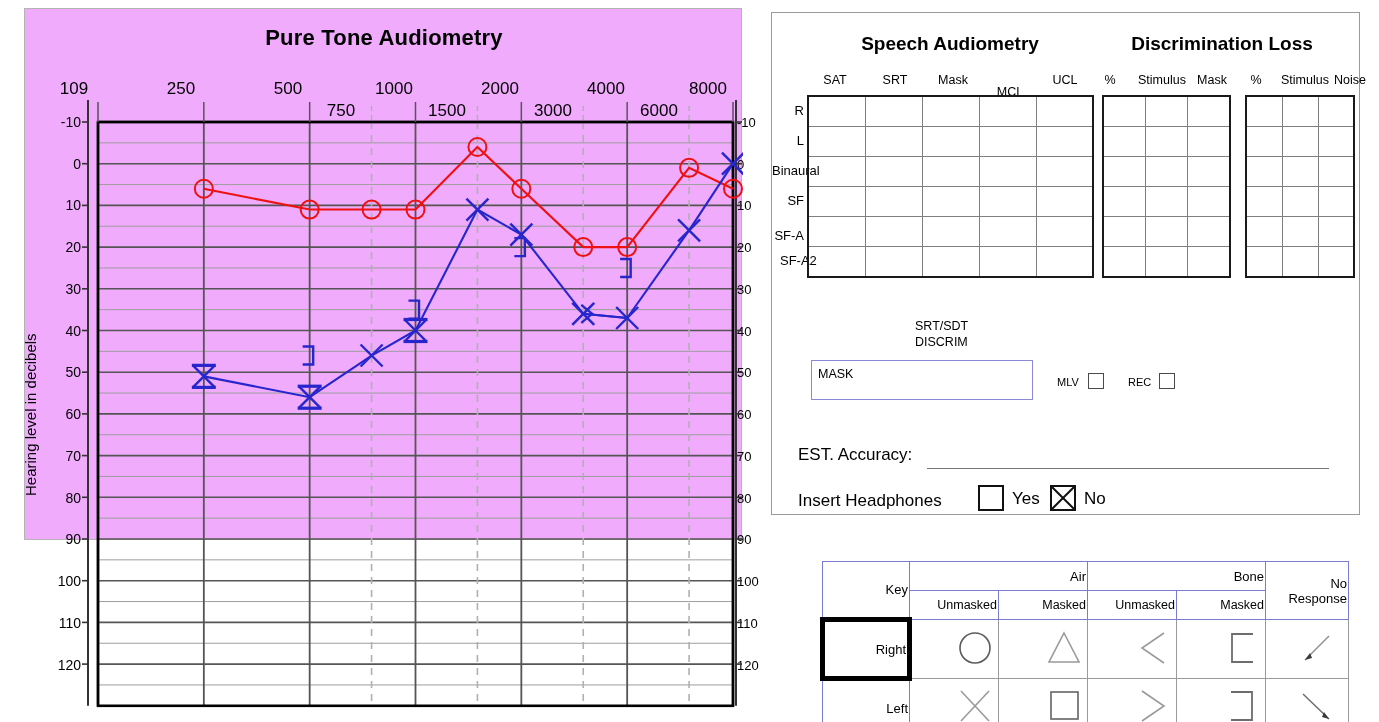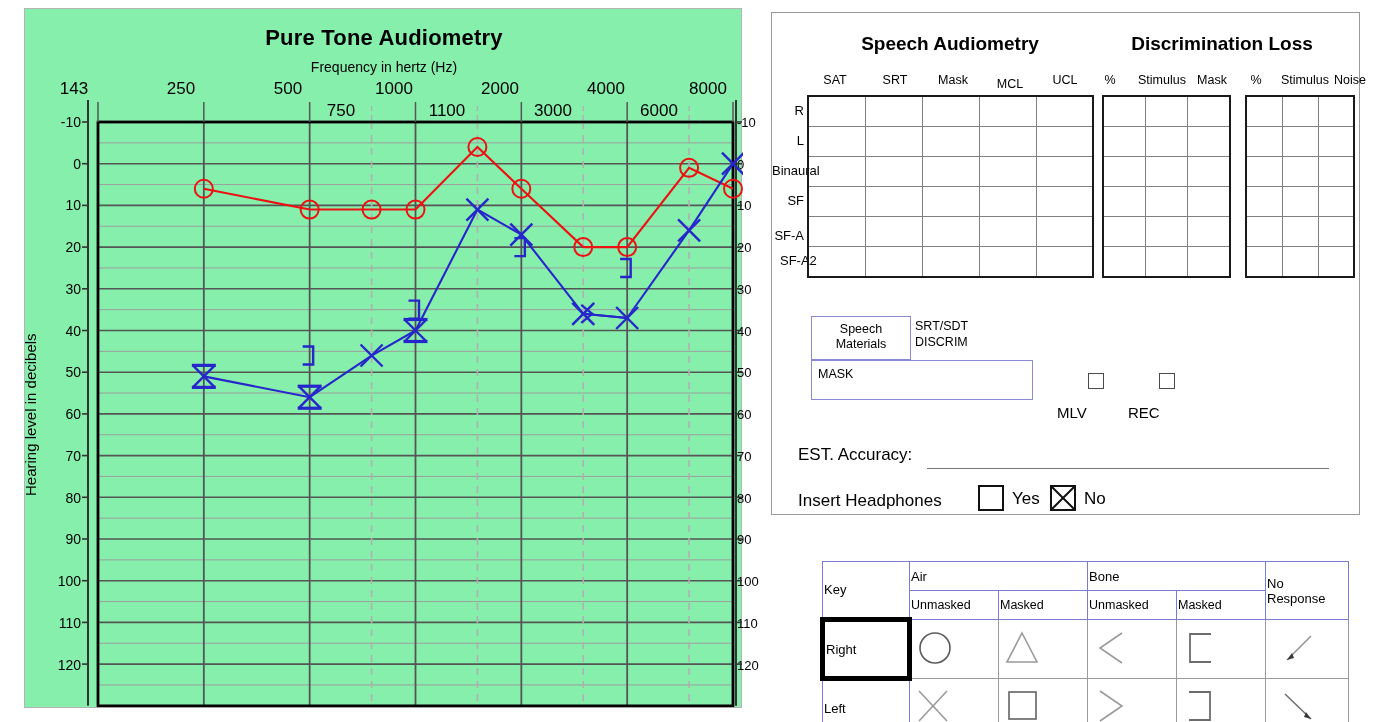--- a/index.html
+++ b/index.html
@@ -7,8 +7,8 @@
        font-family:"Liberation Sans",sans-serif;color:#000;}
 
   
-  #audiogram-panel{position:absolute;left:24px;top:8px;width:718px;height:700px;
-      border:1px solid #b4b4b4;background:#86efac;box-sizing:border-box;}
+  #audiogram-panel{position:absolute;left:24px;top:8px;width:718px;height:532px;
+      border:1px solid #b4b4b4;background:#f0abfc;box-sizing:border-box;}
   #chart-title{position:absolute;left:0;top:16px;width:718px;text-align:center;
       font-size:22px;font-weight:bold;letter-spacing:0.2px;}
   #freq-axis-label{position:absolute;left:0;top:50px;width:718px;text-align:center;

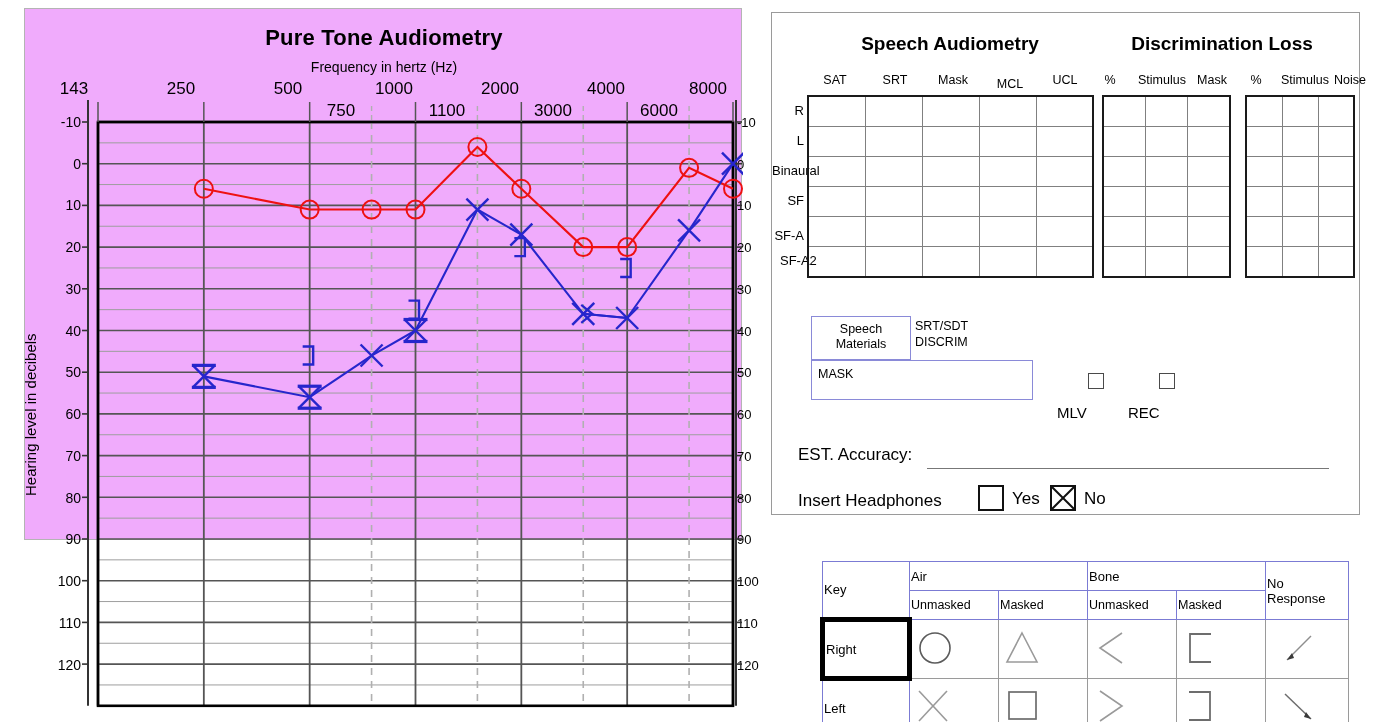--- a/index.html
+++ b/index.html
@@ -73,7 +73,6 @@
 
 <div id="audiogram-panel">
   <div id="chart-title">Pure Tone Audiometry</div>
-  <div id="freq-axis-label">Frequency in hertz (Hz)</div>
   <div id="ylabel">Hearing level in decibels</div>
 
   <div class="xtick-top" style="left:49px">143</div>

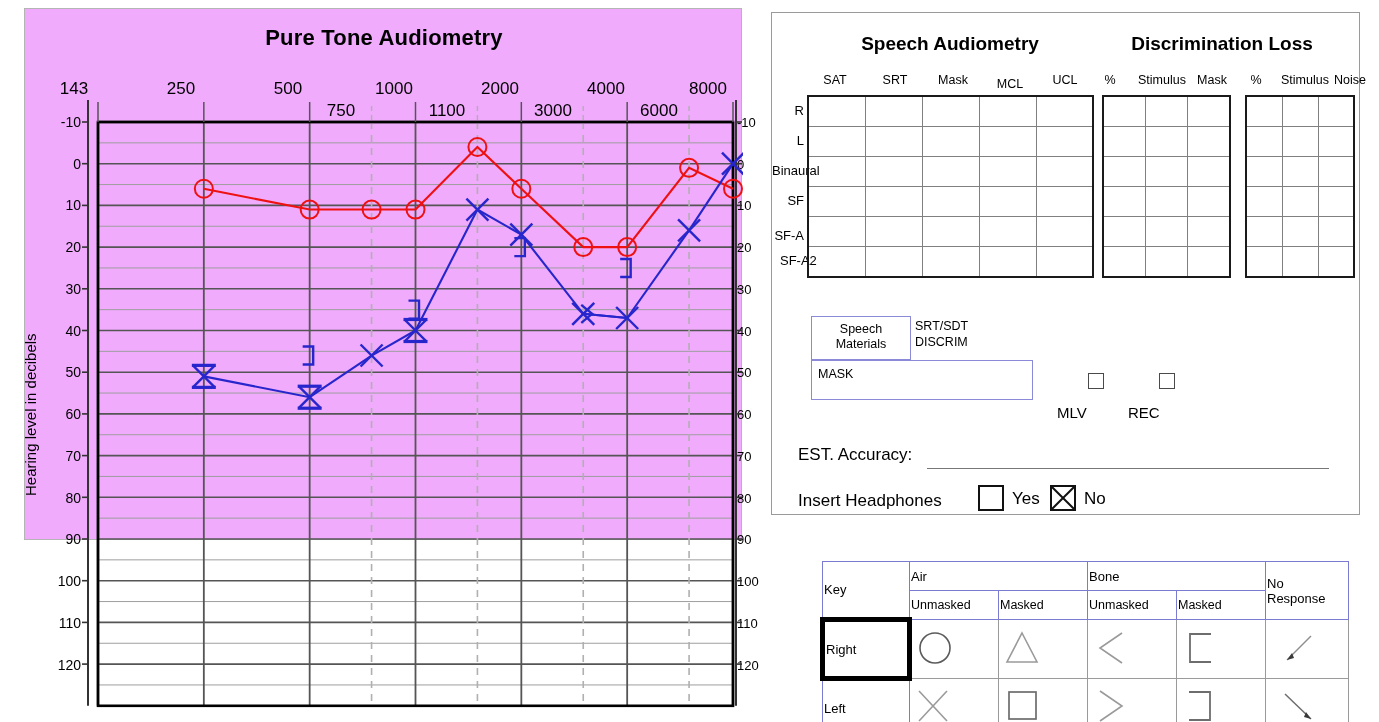--- a/index.html
+++ b/index.html
@@ -75,7 +75,7 @@
   <div id="chart-title">Pure Tone Audiometry</div>
   <div id="ylabel">Hearing level in decibels</div>
 
-  <div class="xtick-top" style="left:49px">143</div>
+  <div class="xtick-top" style="left:49px">109</div>
   <div class="xtick-top" style="left:156px">250</div>
   <div class="xtick-top" style="left:263px">500</div>
   <div class="xtick-top" style="left:369px">1000</div>

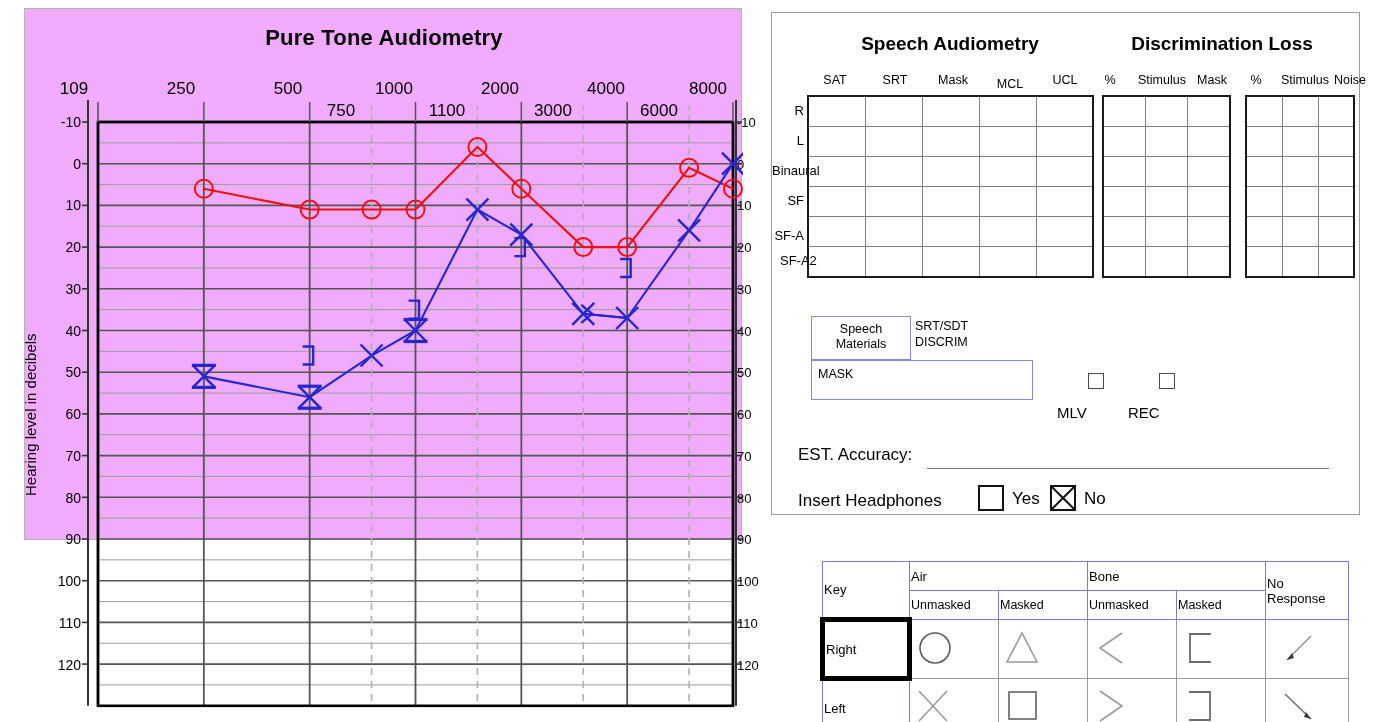--- a/index.html
+++ b/index.html
@@ -268,7 +268,7 @@
   <div class="colhdr" style="left:63px;top:60px">SAT</div>
   <div class="colhdr" style="left:123px;top:60px">SRT</div>
   <div class="colhdr" style="left:181px;top:60px">Mask</div>
-  <div class="colhdr" style="left:238px;top:64px">MCL</div>
+  <div class="colhdr" style="left:238px;top:72px">MCL</div>
   <div class="colhdr" style="left:293px;top:60px">UCL</div>
 
   <div class="colhdr" style="left:338px;top:60px">%</div>

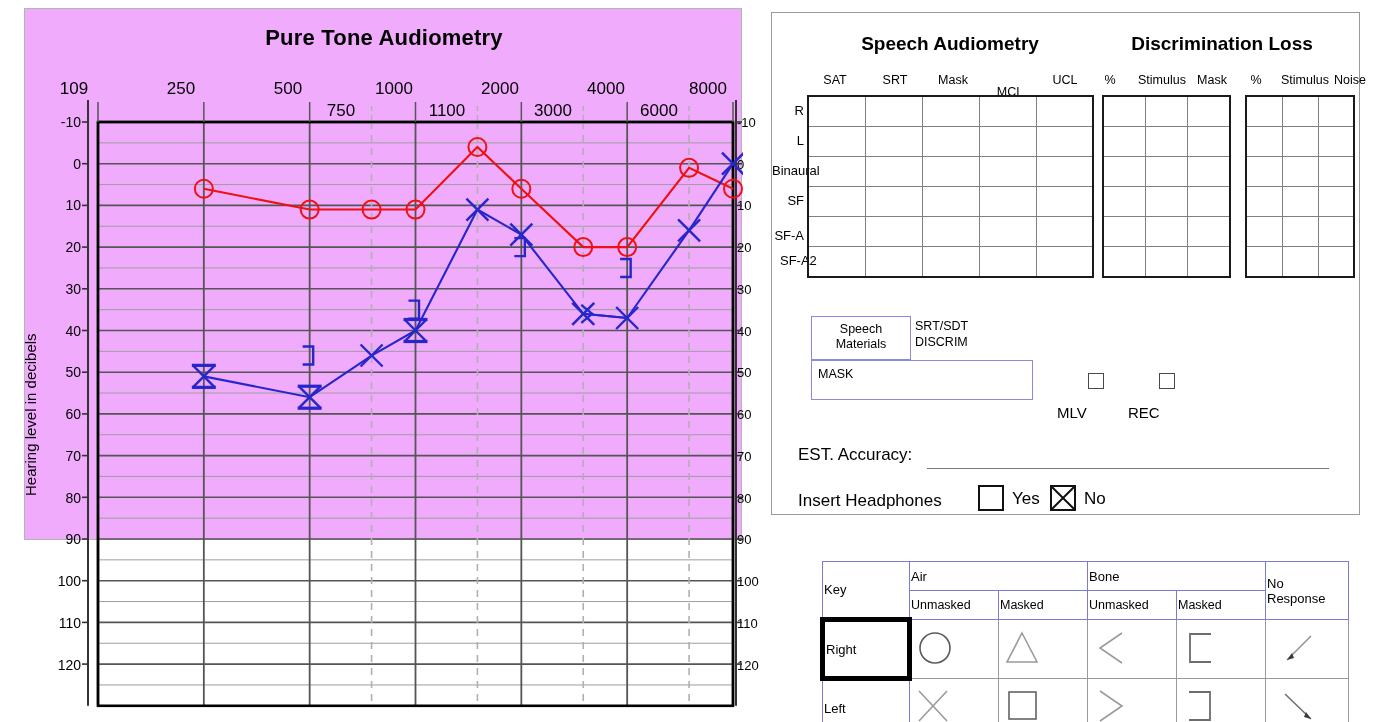--- a/index.html
+++ b/index.html
@@ -84,7 +84,7 @@
   <div class="xtick-top" style="left:683px">8000</div>
 
   <div class="xtick-low" style="left:316px">750</div>
-  <div class="xtick-low" style="left:422px">1100</div>
+  <div class="xtick-low" style="left:422px">1500</div>
   <div class="xtick-low" style="left:528px">3000</div>
   <div class="xtick-low" style="left:634px">6000</div>
 

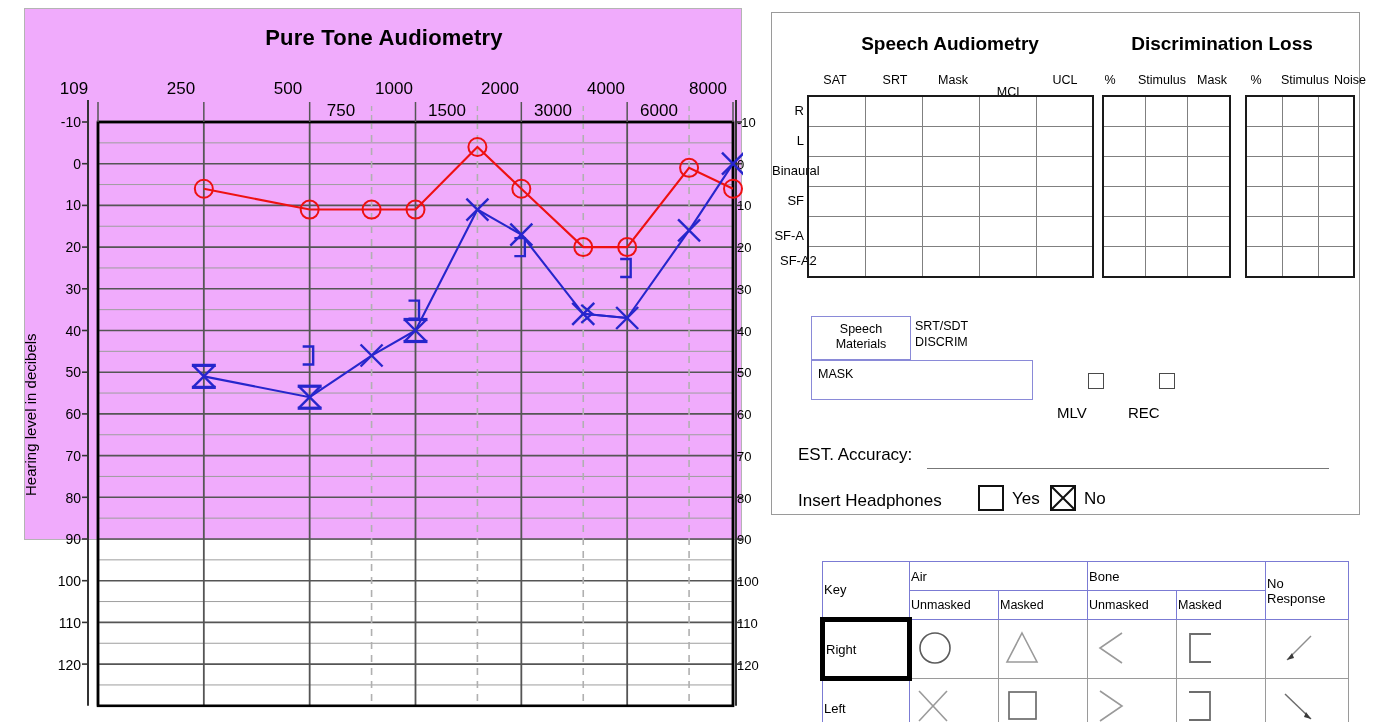--- a/index.html
+++ b/index.html
@@ -401,12 +401,6 @@
       </tbody>
     </table>
 
-  <div class="bluebox" style="left:39px;top:303px;width:100px;height:44px">
-    <div class="ctr">
-      <div>Speech</div>
-      <div>Materials</div>
-    </div>
-  </div>
   <div style="position:absolute;left:143px;top:305px;font-size:12.5px;line-height:16px">
     <div>SRT/SDT</div>
     <div>DISCRIM</div>

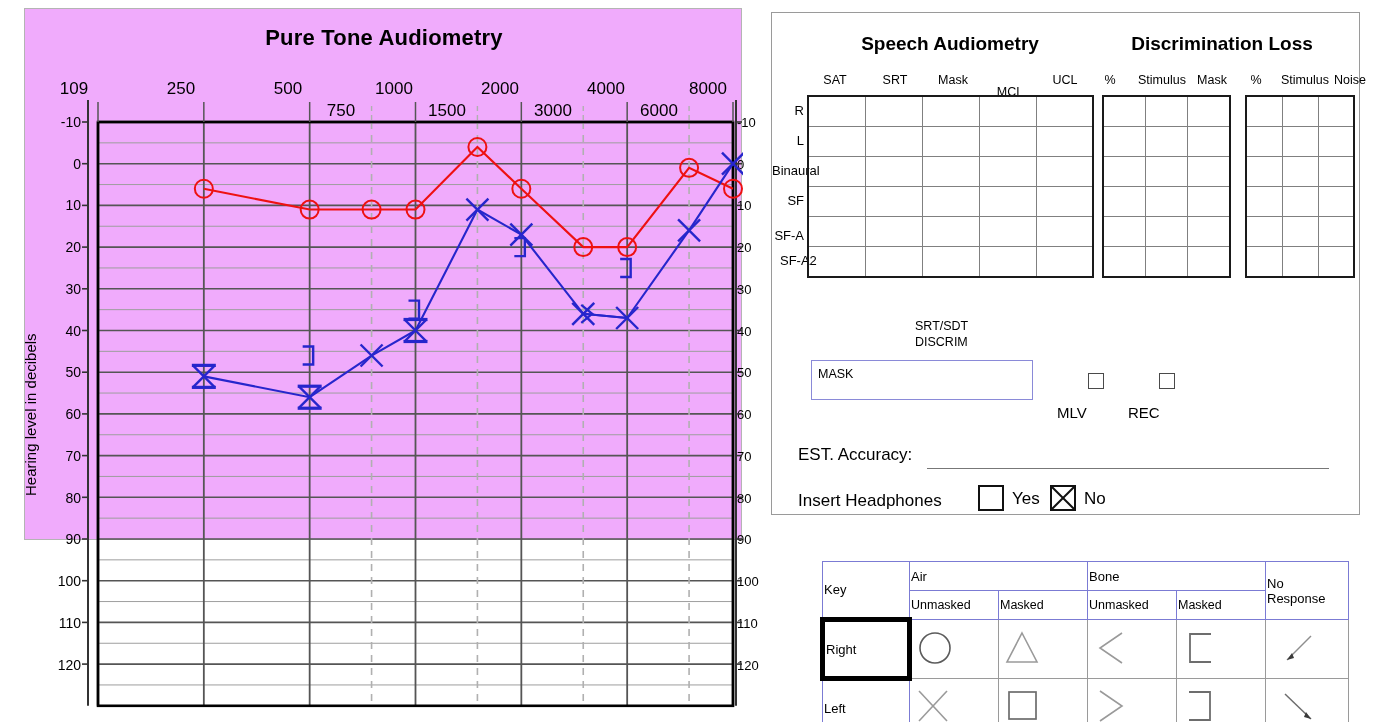--- a/index.html
+++ b/index.html
@@ -50,7 +50,7 @@
   .bluebox .ctr{text-align:center;line-height:15px;padding-top:5px;}
   .bluebox .lft{text-align:left;padding:6px 0 0 6px;}
 
-  .sidetxt{position:absolute;font-size:15px;white-space:nowrap;margin-top:28px;}
+  .sidetxt{position:absolute;font-size:11px;white-space:nowrap;}
   .chk{position:absolute;border:1.5px solid #4a4a4a;box-sizing:border-box;}
   .chk-big{position:absolute;border:2.5px solid #111;box-sizing:border-box;}
 

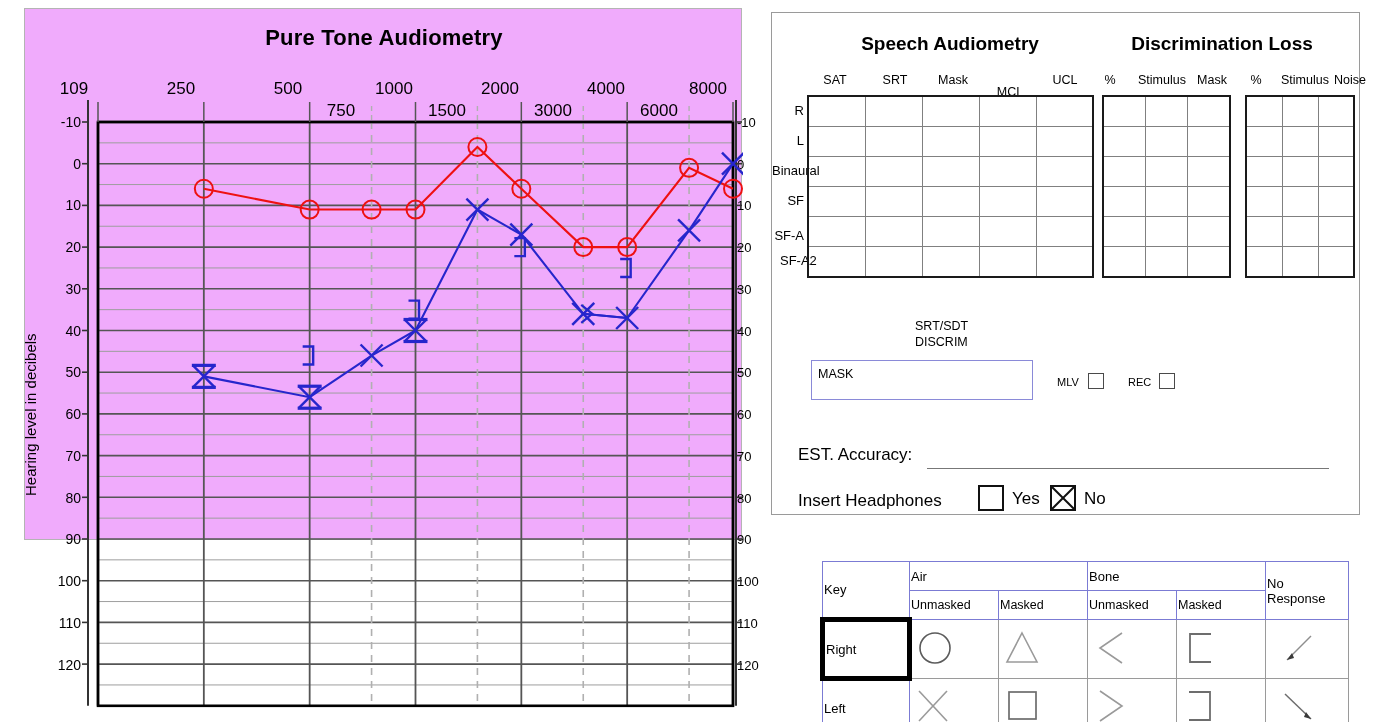--- a/index.html
+++ b/index.html
@@ -64,7 +64,7 @@
   #key-panel{position:absolute;left:820px;top:561px;width:529px;height:158px;}
   table#key-table{border-collapse:collapse;table-layout:fixed;width:529px;
       font-size:12.5px;}
-  table#key-table td{border:1px solid #7b7bd4;text-align:left;vertical-align:middle;}
+  table#key-table td{border:1px solid #7b7bd4;text-align:right;vertical-align:middle;}
   table#key-table td.sym{border:1px solid #9a9a9a;height:52px;}
   .kh{font-size:13px;}
 </style>

